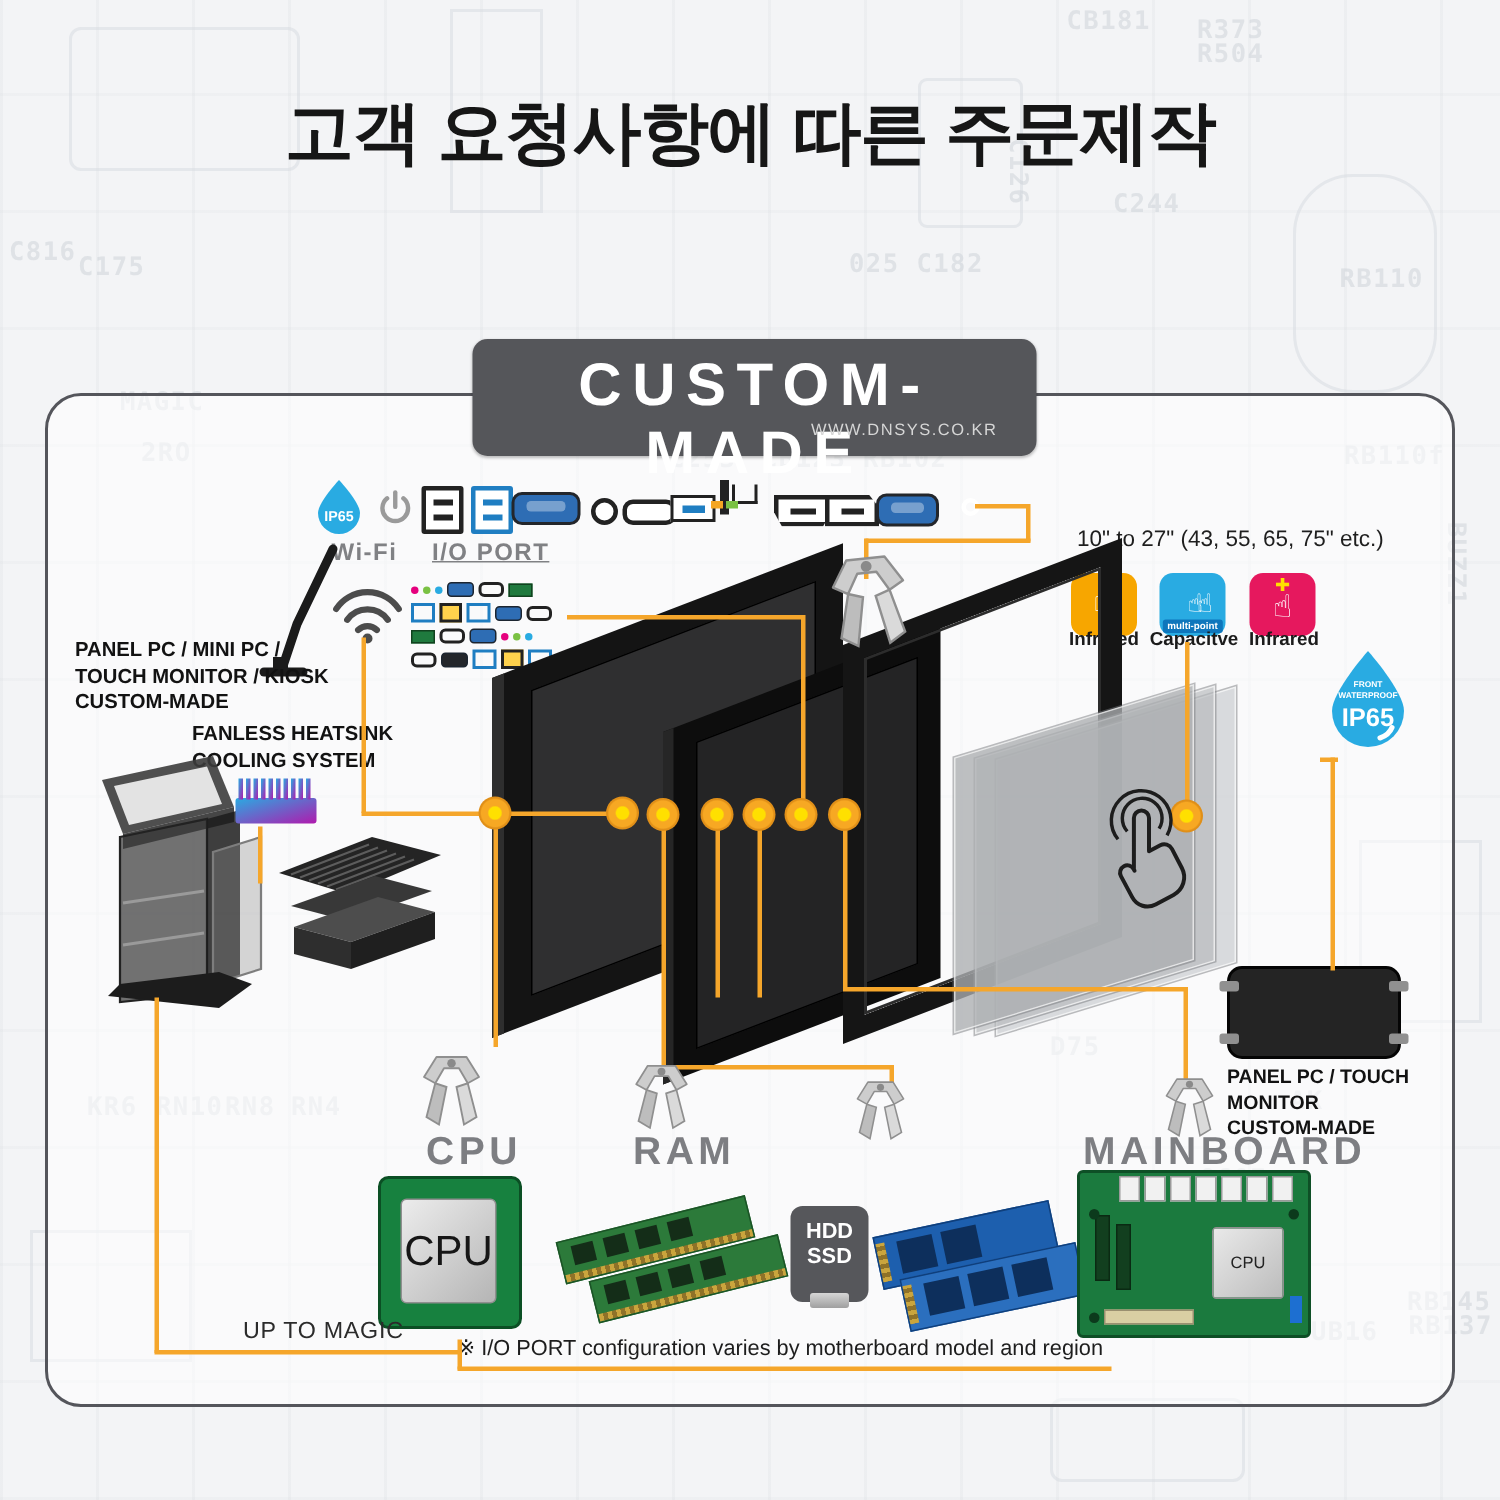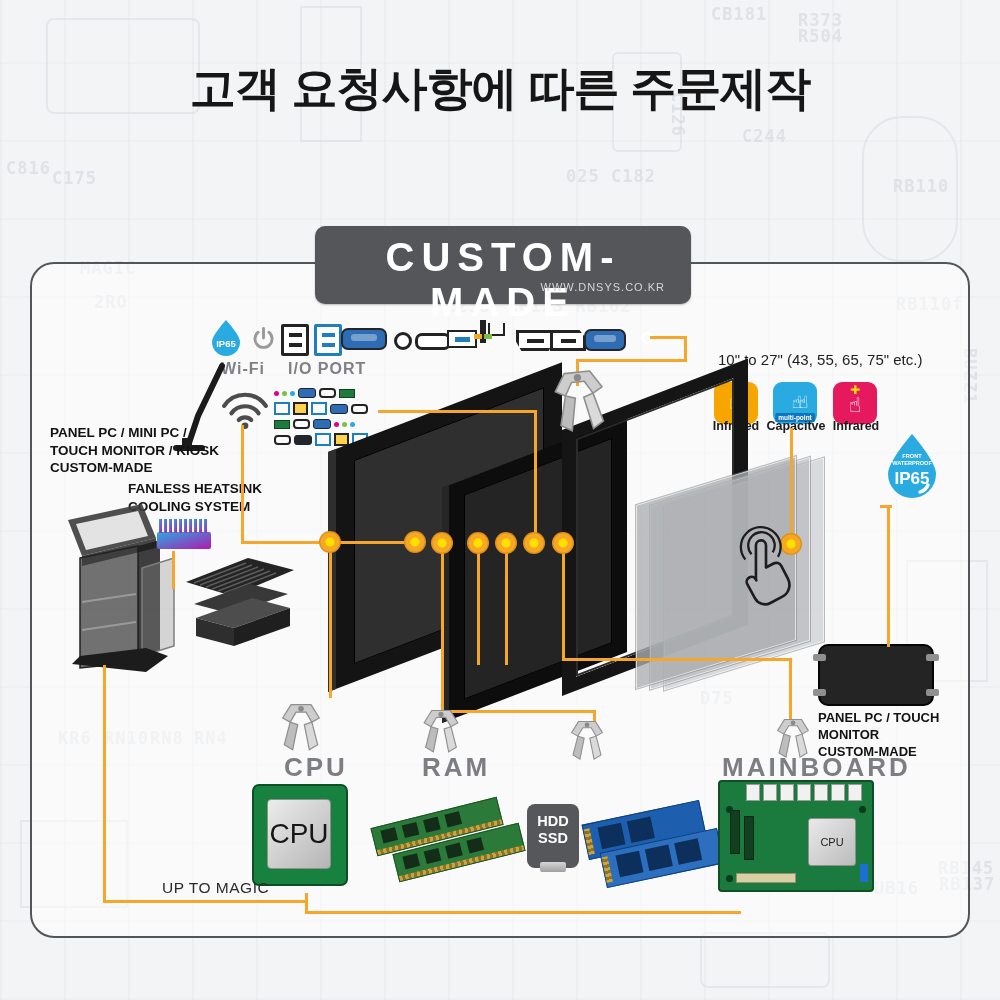--- a/index.html
+++ b/index.html
@@ -203,7 +203,7 @@
   <span class="porticon dc" style="left:630px;top:327px;"><i></i></span>
 
   <div class="gray-lab" style="left:221px;top:360px;">Wi-Fi</div>
-  <div class="gray-lab" style="left:288px;top:360px;">I/O PORT</div>
+  <div class="gray-lab" style="left:288px;top:360px;text-decoration:underline;">I/O PORT</div>
 
   
   <svg class="abs" style="left:158px;top:360px;z-index:6;" width="72" height="98" viewBox="0 0 72 98">

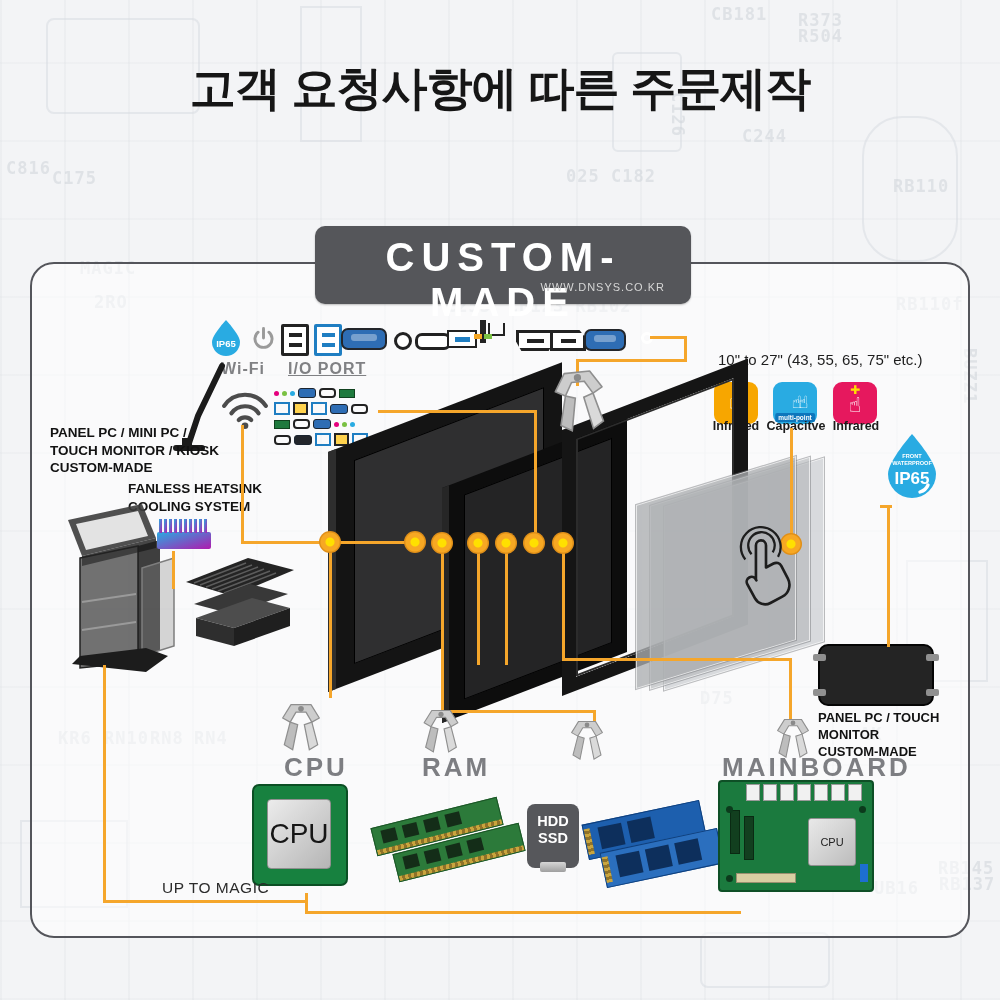--- a/index.html
+++ b/index.html
@@ -509,6 +509,7 @@
 
   
   <div class="abs uptodate">UP TO MAGIC</div>
+  <div class="abs note">※ I/O PORT configuration varies by motherboard model and region</div>
 
 </div>
 

